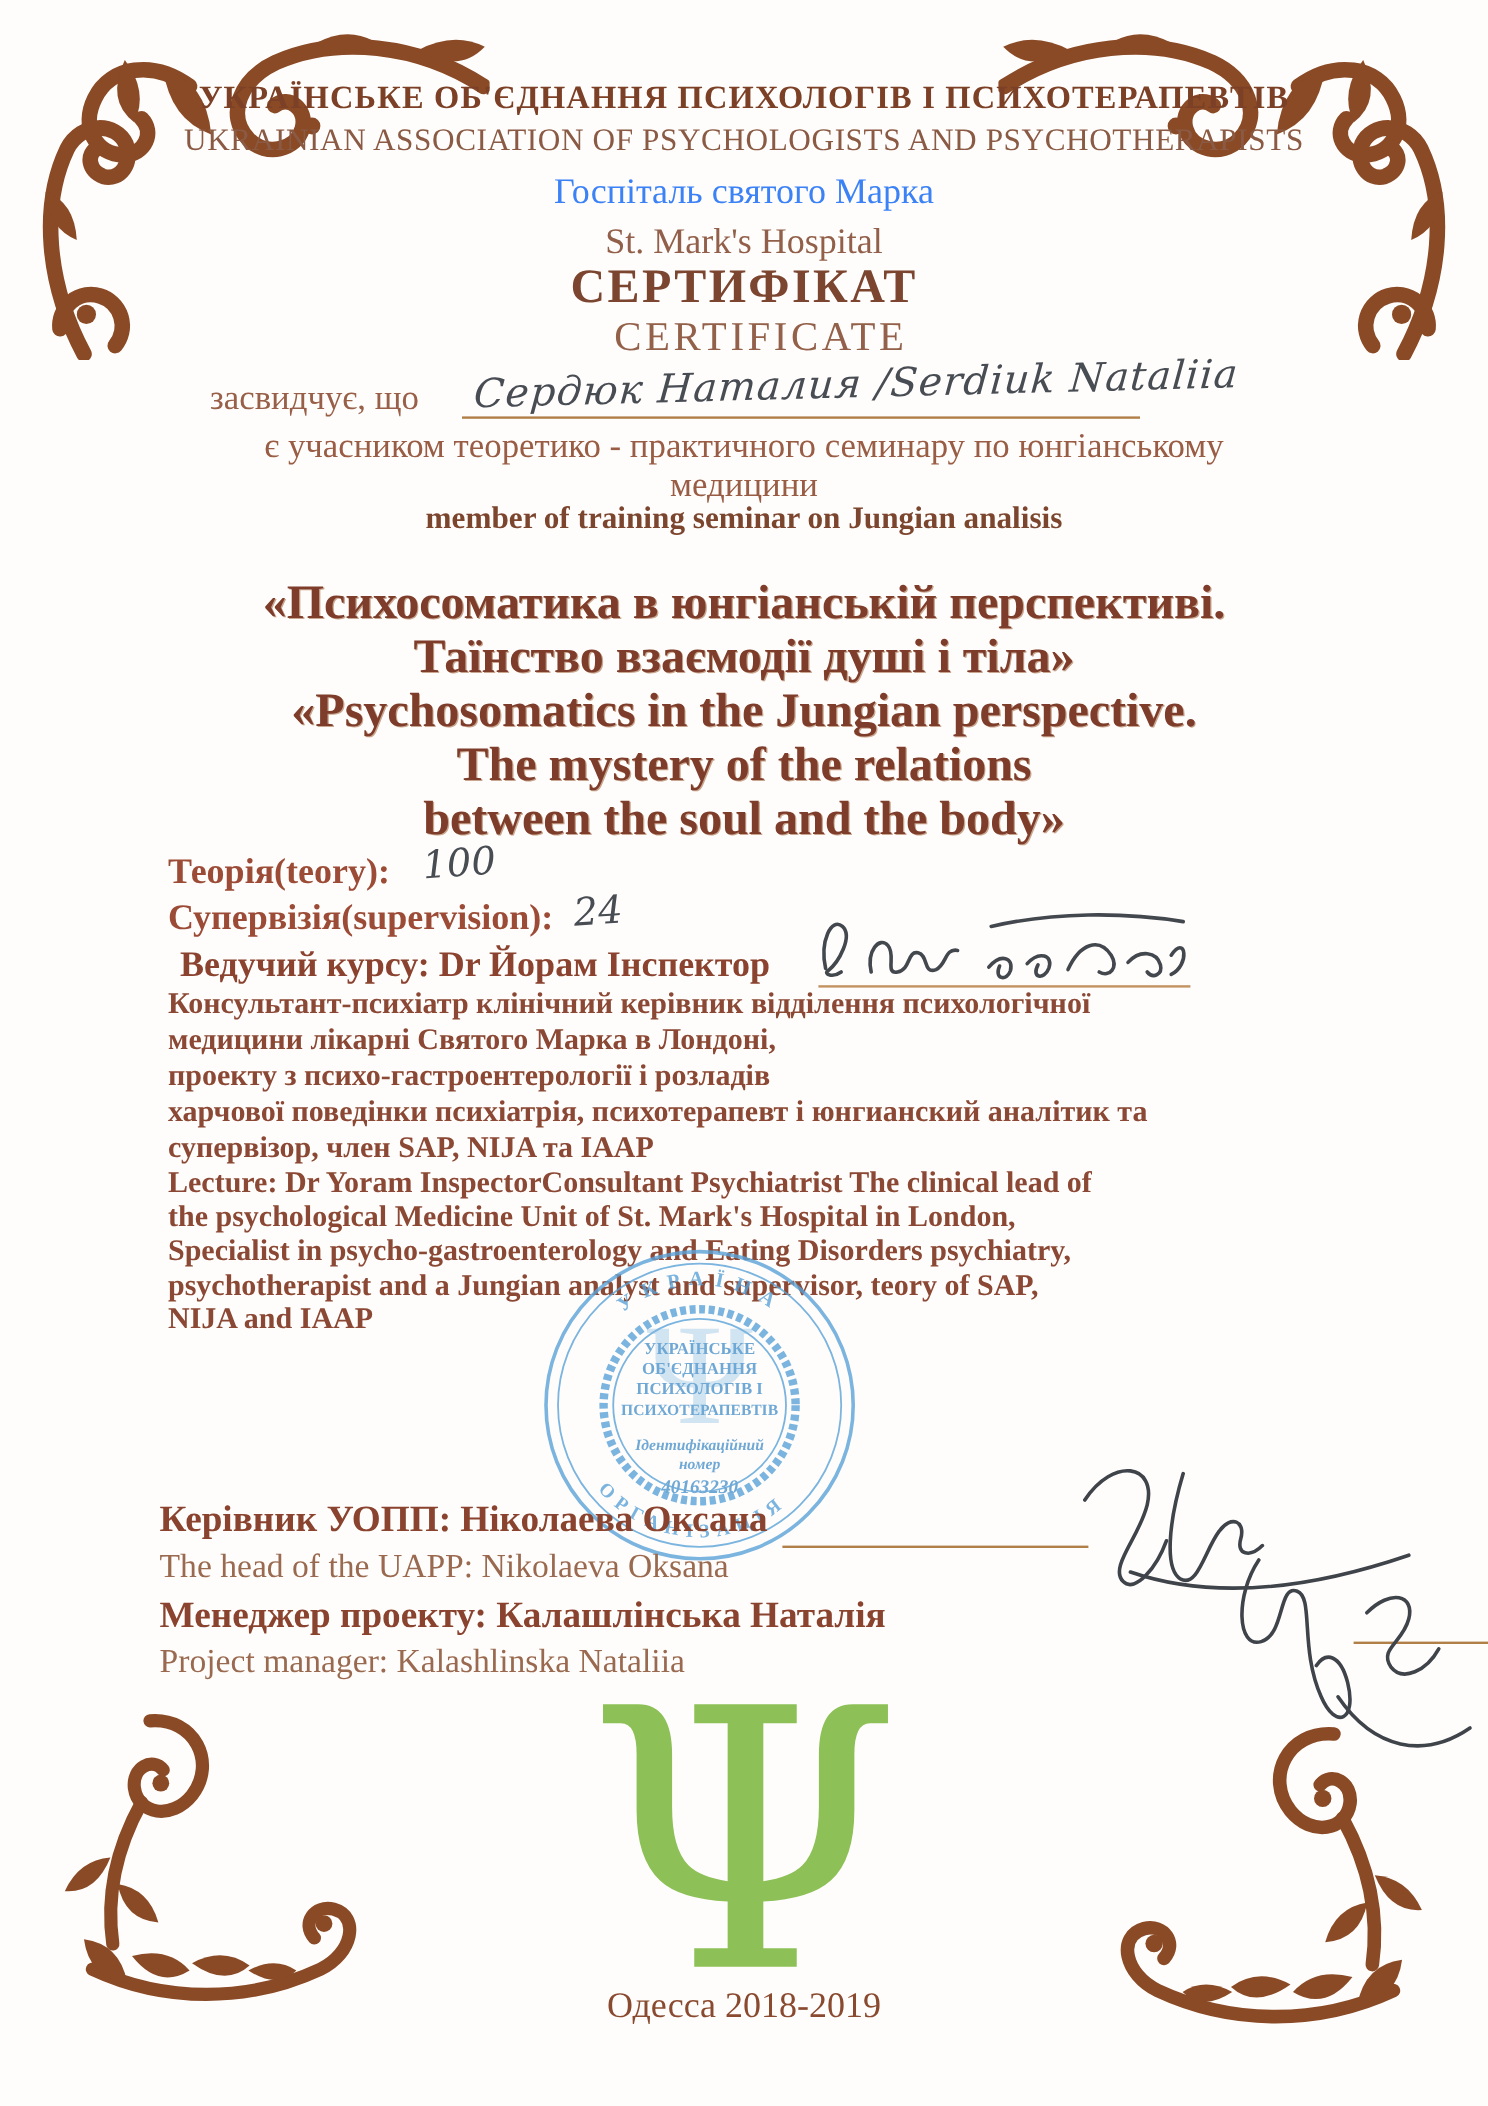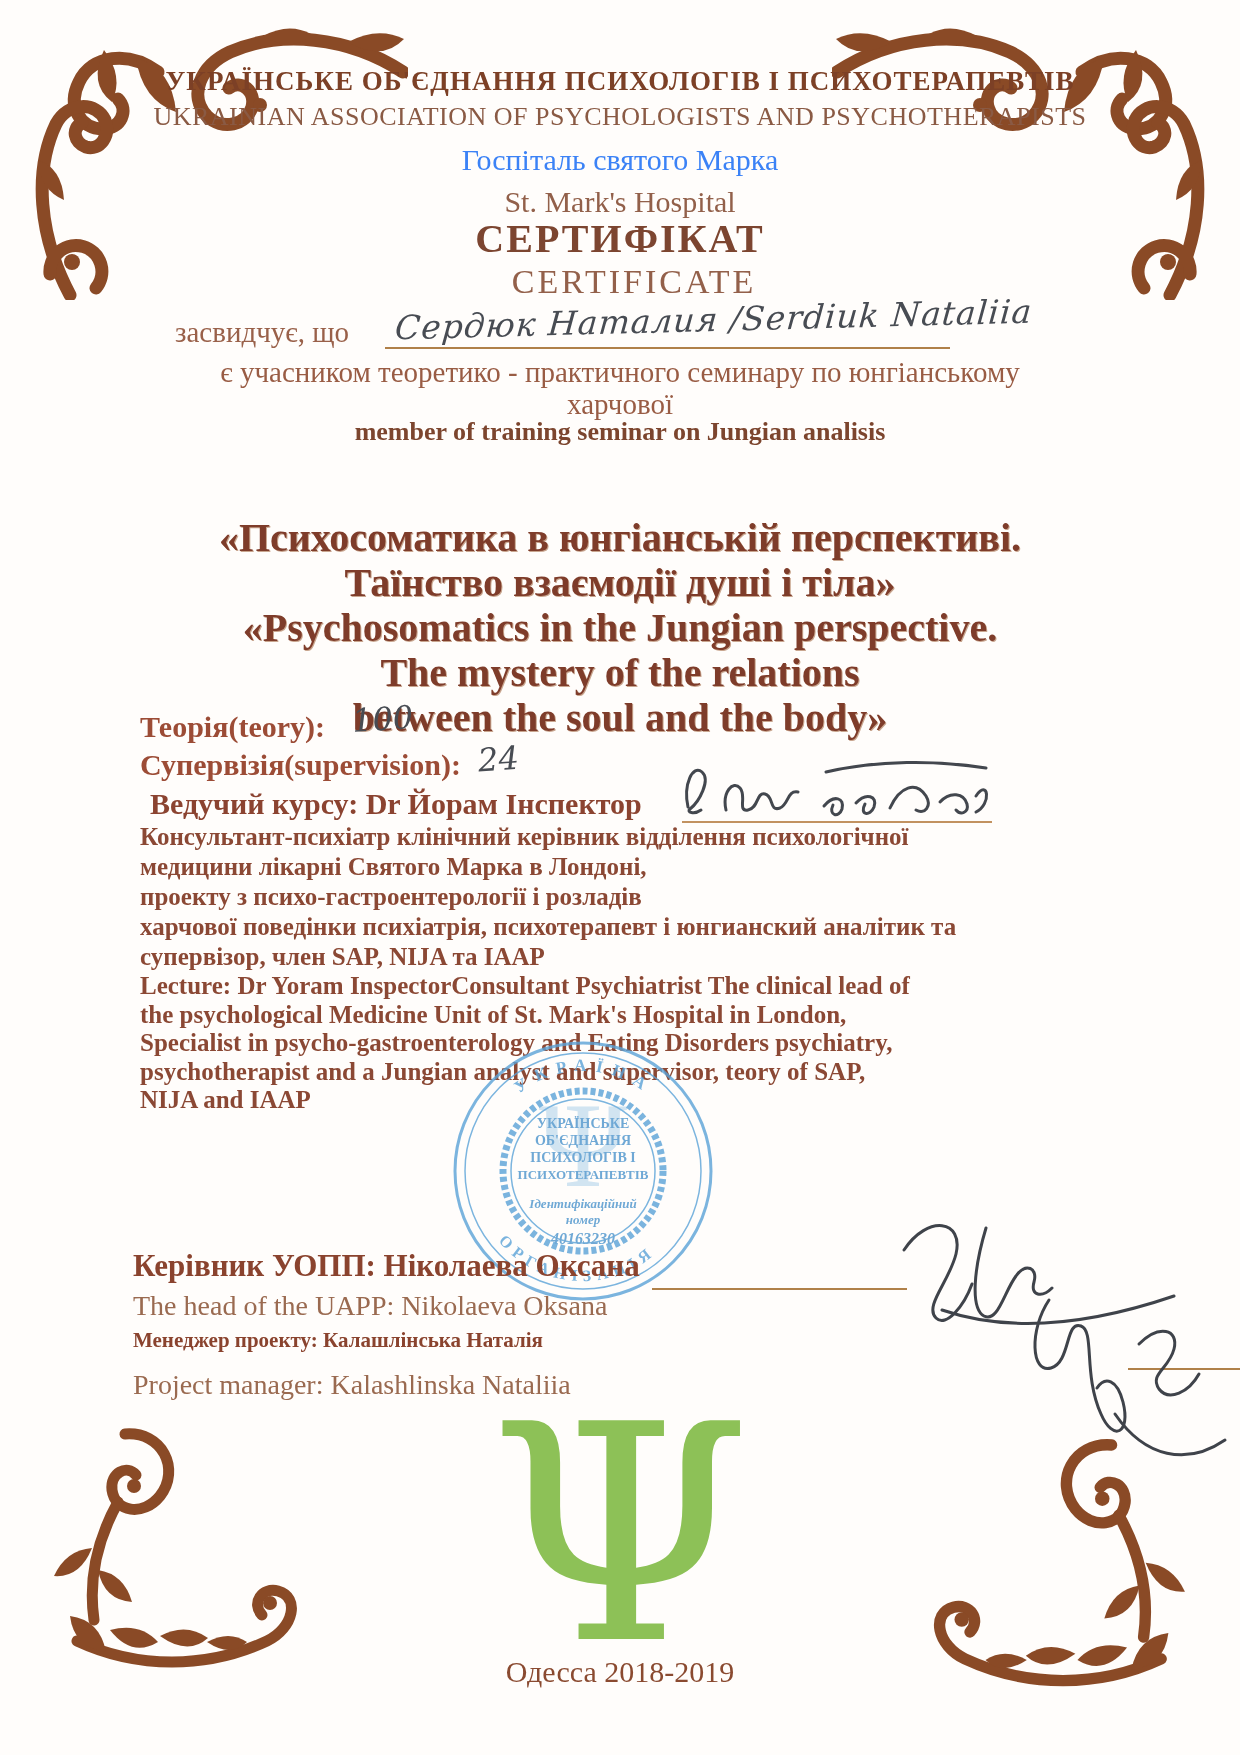--- a/index.html
+++ b/index.html
@@ -131,7 +131,7 @@
   <div class="hand handname">Сердюк Наталия /Serdiuk Nataliia</div>
   <div class="uline ul-name"></div>
   <div class="line uchast">є учасником теоретико - практичного семинару по юнгіанському</div>
-  <div class="line analiz">харчової</div>
+  <div class="line analiz">медицини</div>
   <div class="line member">member of training seminar on Jungian analisis</div>
 
   <div class="line title t1">«Психосоматика в юнгіанській перспективі.</div>

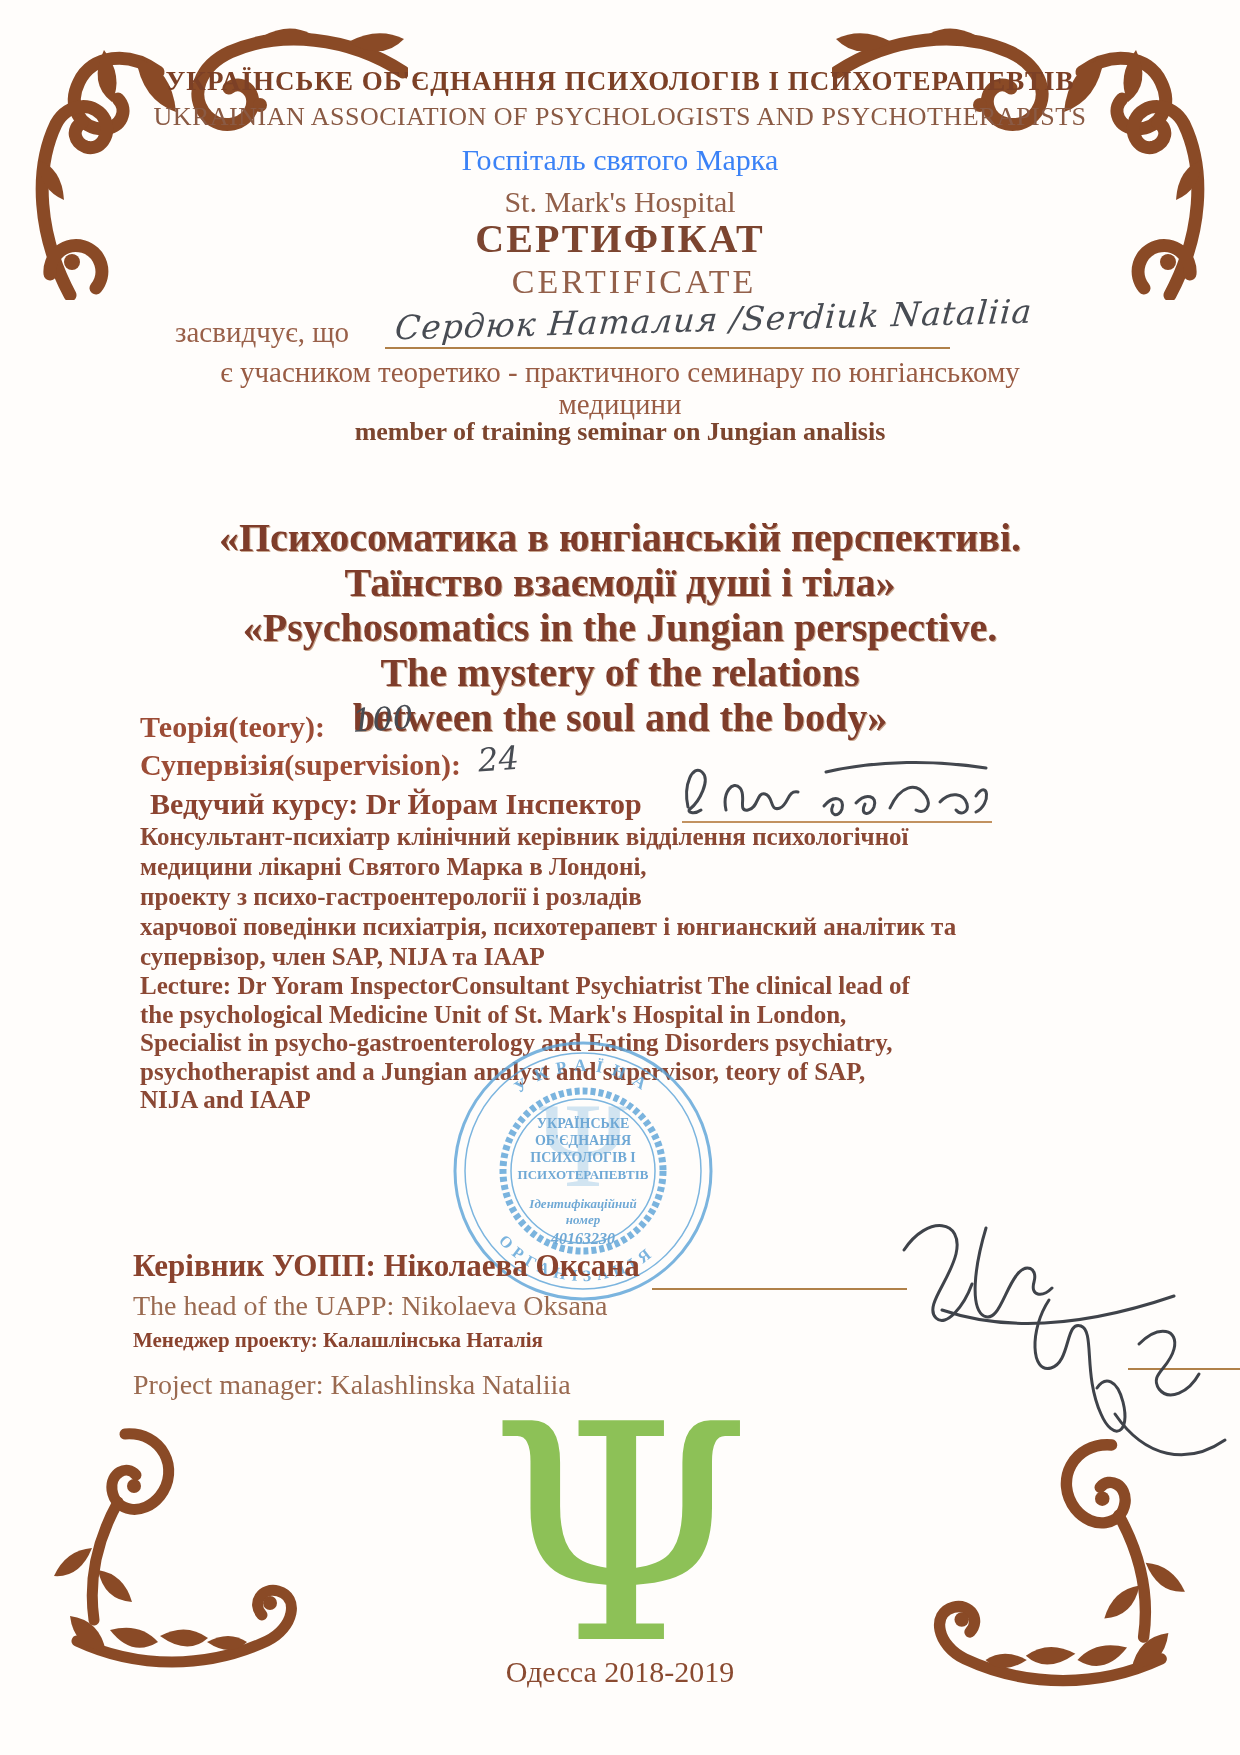--- a/index.html
+++ b/index.html
@@ -20,7 +20,7 @@
   .analiz{top:388px;font-size:29px;color:#995c44;}
   .member{top:417px;font-size:26px;font-weight:bold;color:#7c452e;}
   .t1{top:478px;}.t2{top:523px;}.t3{top:568px;}.t4{top:613px;}.t5{top:658px;}
-  .title{font-size:40px;font-weight:bold;color:#7e3c2a;text-shadow:1px 1px 0 #c9a68f;margin-top:36px;}
+  .title{font-size:40px;font-weight:bold;color:#7e3c2a;text-shadow:1px 1px 0 #c9a68f;}
   .theory{top:710px;font-size:30px;font-weight:bold;color:#9c4c36;}
   .superv{top:748px;font-size:30px;font-weight:bold;color:#9c4c36;}
   .lecturer{top:787px;font-size:30px;font-weight:bold;color:#8b4330;}

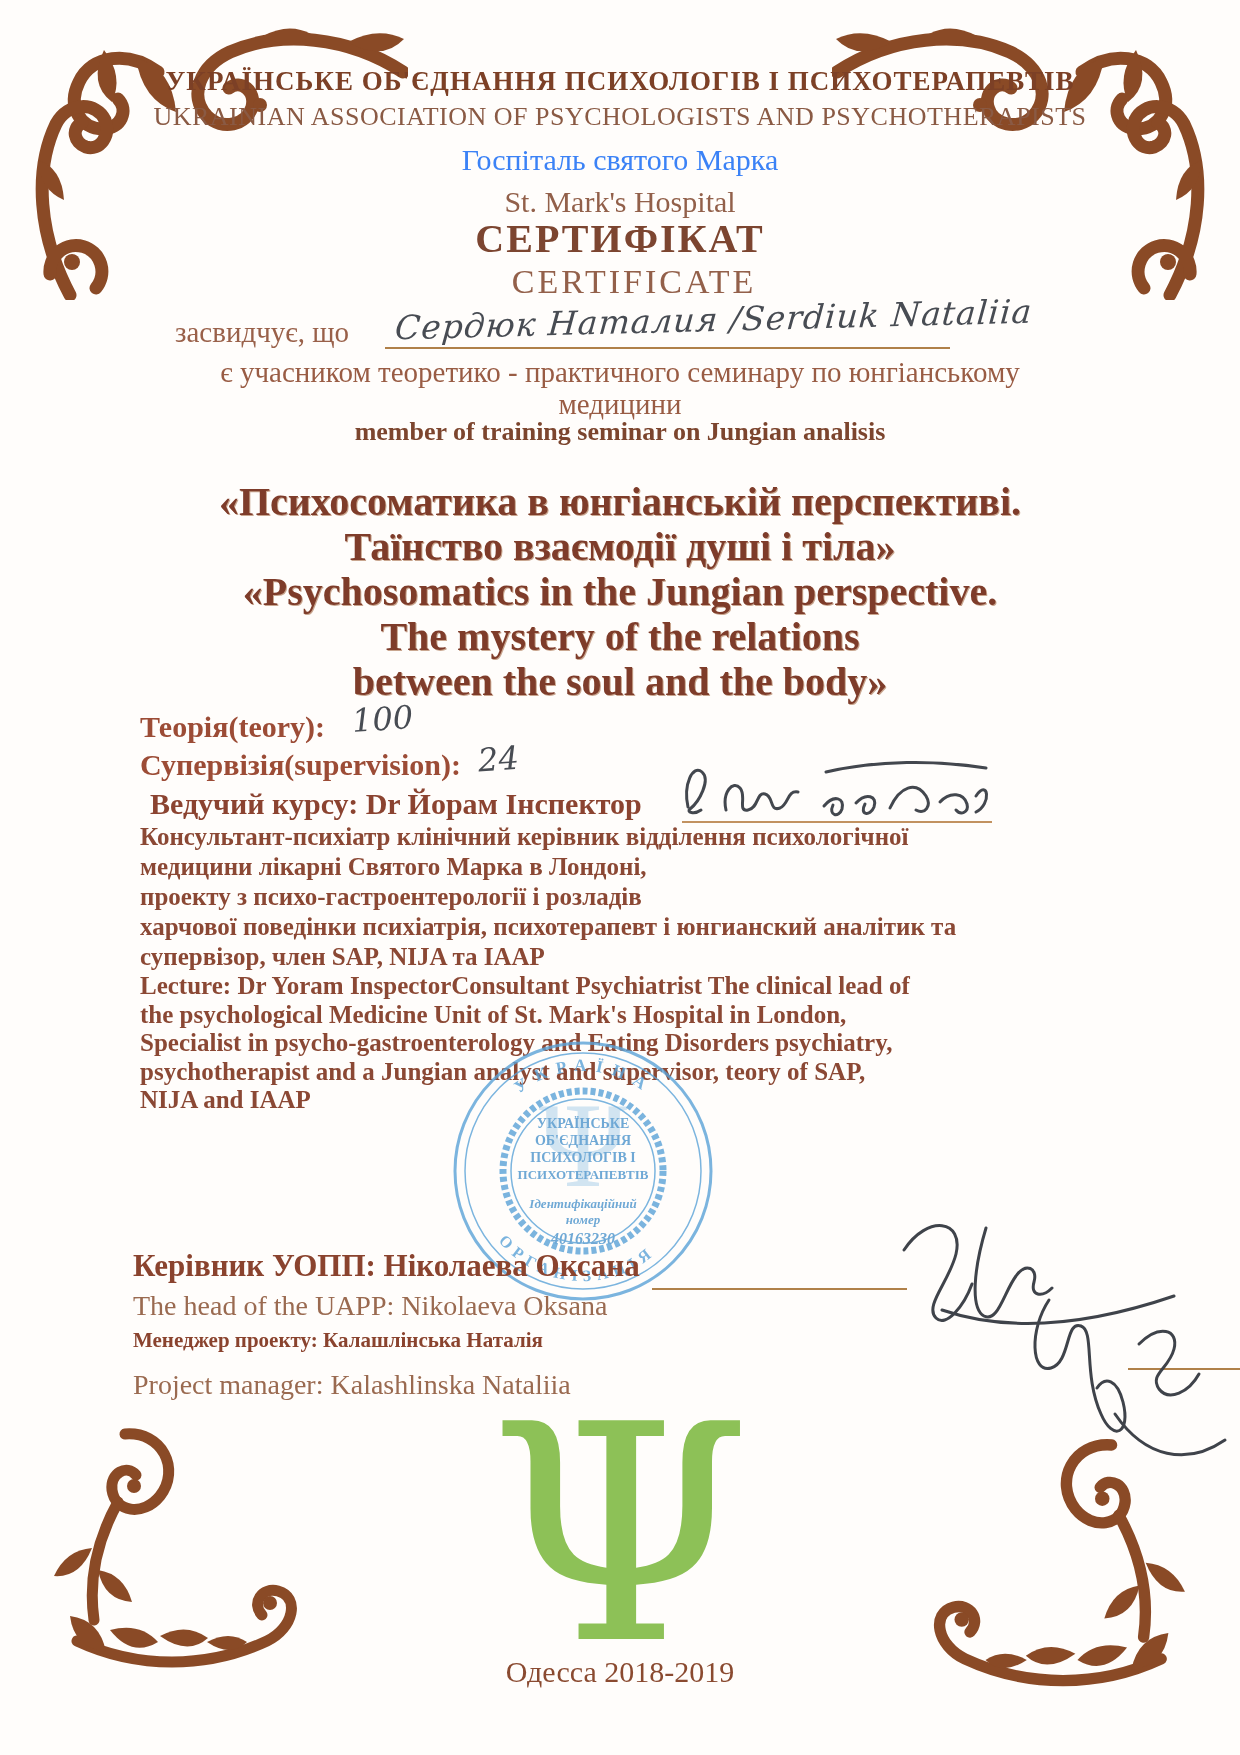--- a/index.html
+++ b/index.html
@@ -36,7 +36,7 @@
   .ul-mgr{left:1128px;top:1368px;width:112px;}
   .kerivnyk{top:1248px;font-size:31px;font-weight:bold;color:#8a432e;left:133px;}
   .headen{top:1290px;font-size:28px;color:#9a6a50;left:133px;}
-  .manager{top:1328px;font-size:21px;font-weight:bold;color:#8a432e;left:133px;}
+  .manager{top:1328px;font-size:31px;font-weight:bold;color:#8a432e;left:133px;}
   .projmgr{top:1369px;font-size:28px;color:#9a6a50;left:133px;}
   .psi{top:1386px;font-size:300px;line-height:300px;font-family:"DejaVu Serif",serif;color:#8dc157;font-weight:normal;}
   .odessa{top:1655px;font-size:30px;color:#8a4a30;}

